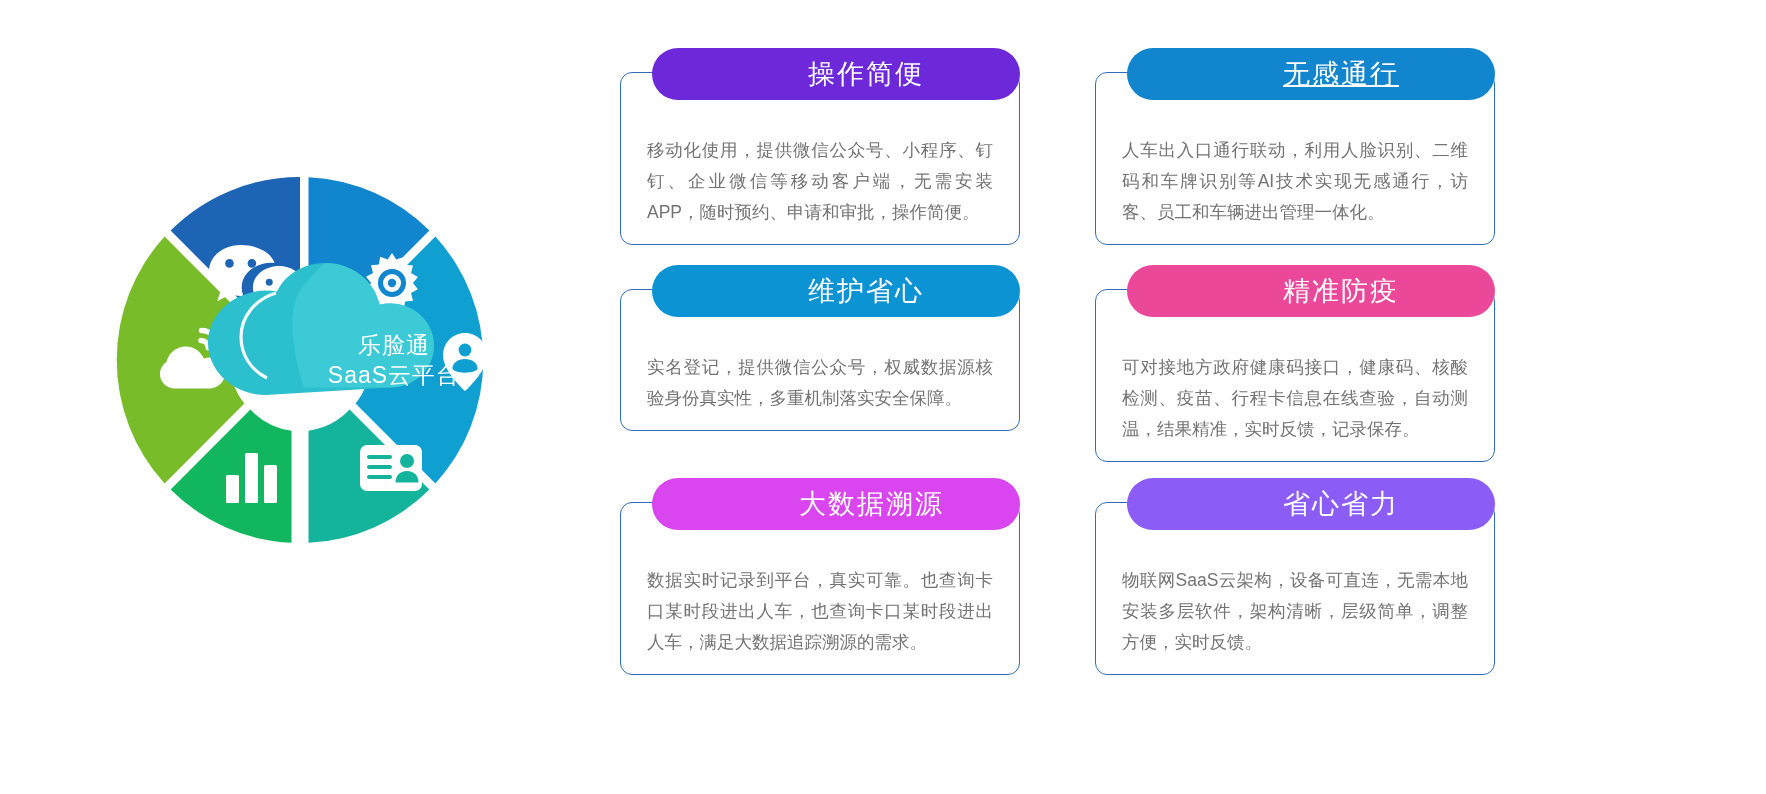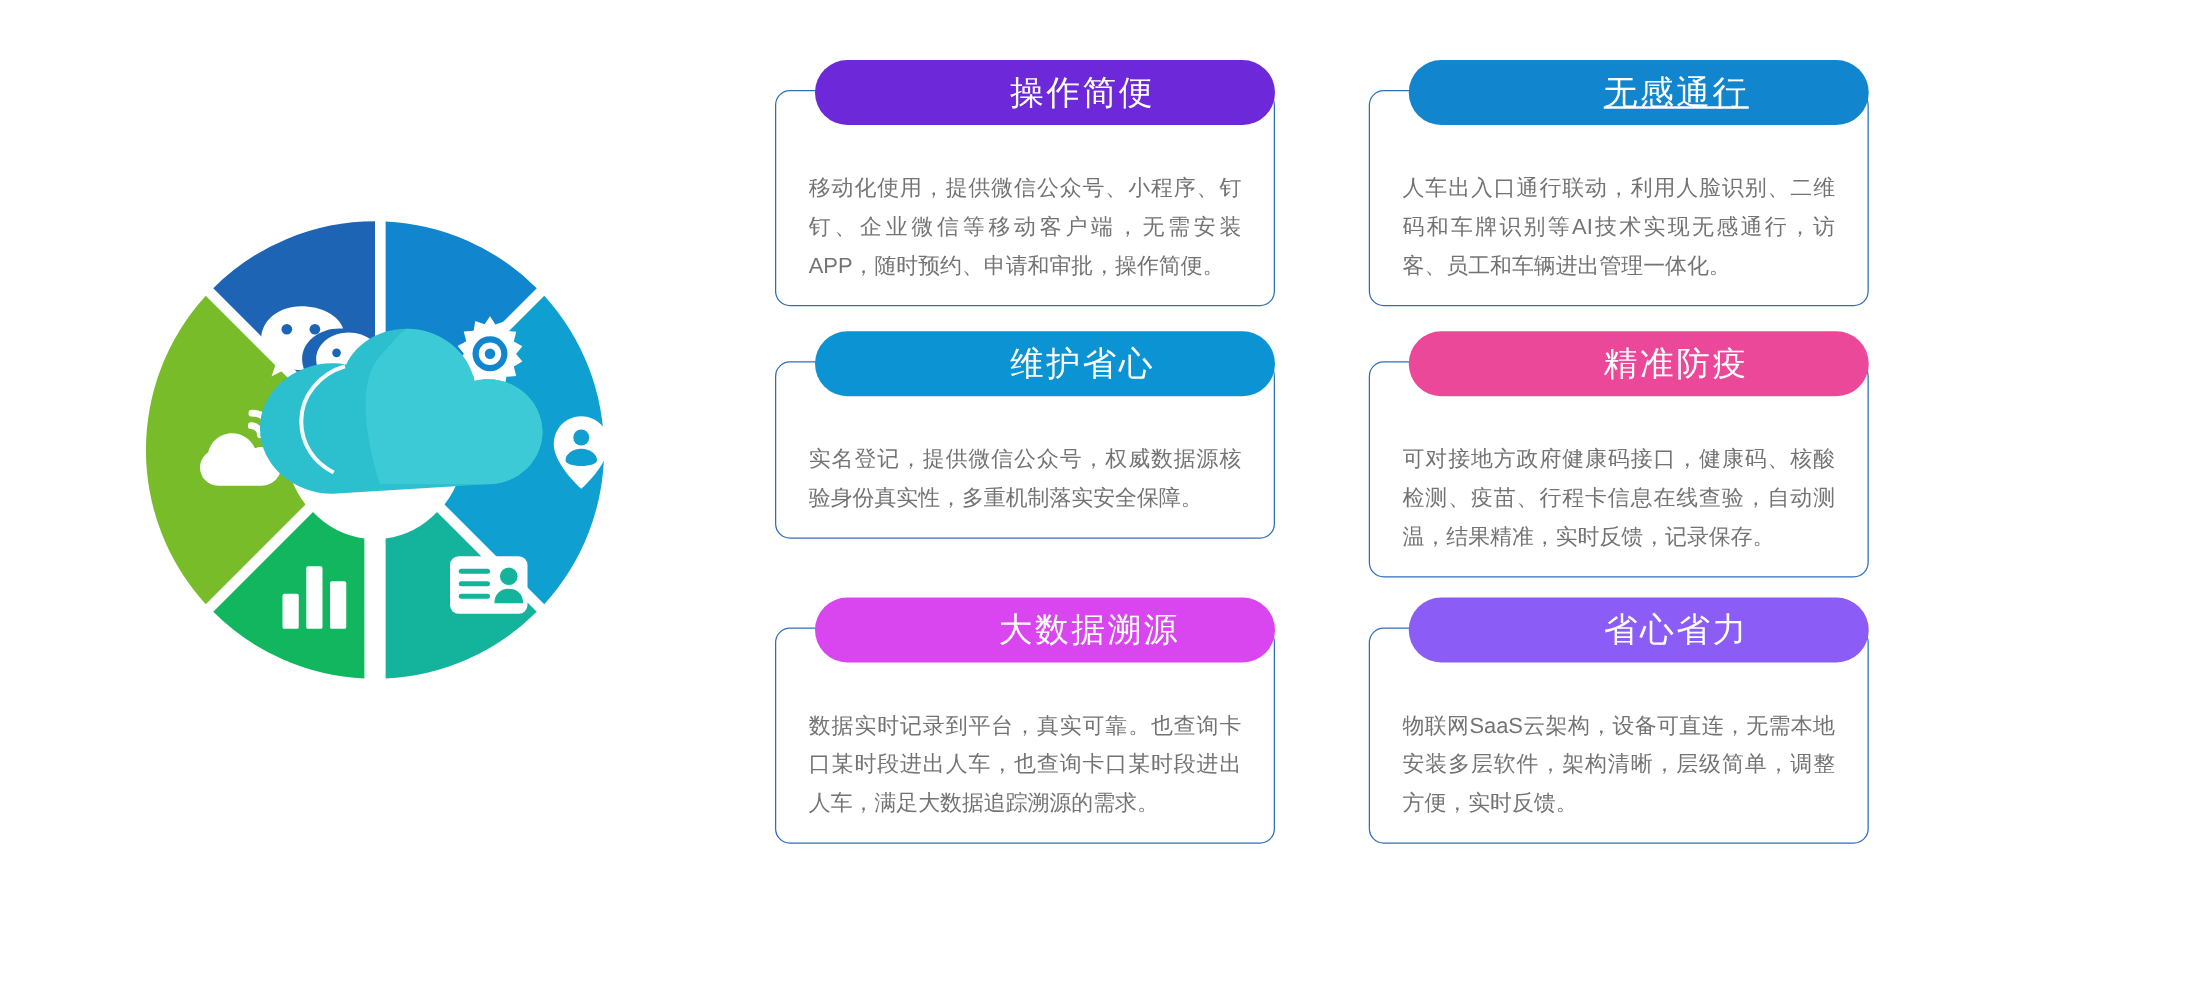--- a/index.html
+++ b/index.html
@@ -148,6 +148,12 @@
       </g>
     </svg>
 
+    <div class="cloudwrap">
+      <div class="cloud-text">
+        <div class="cloud-l1">乐脸通</div>
+        <div class="cloud-l2">SaaS云平台</div>
+      </div>
+    </div>
   </div>
 
   <div class="card" id="c0" style="left:620px;top:48px;width:400px;">

